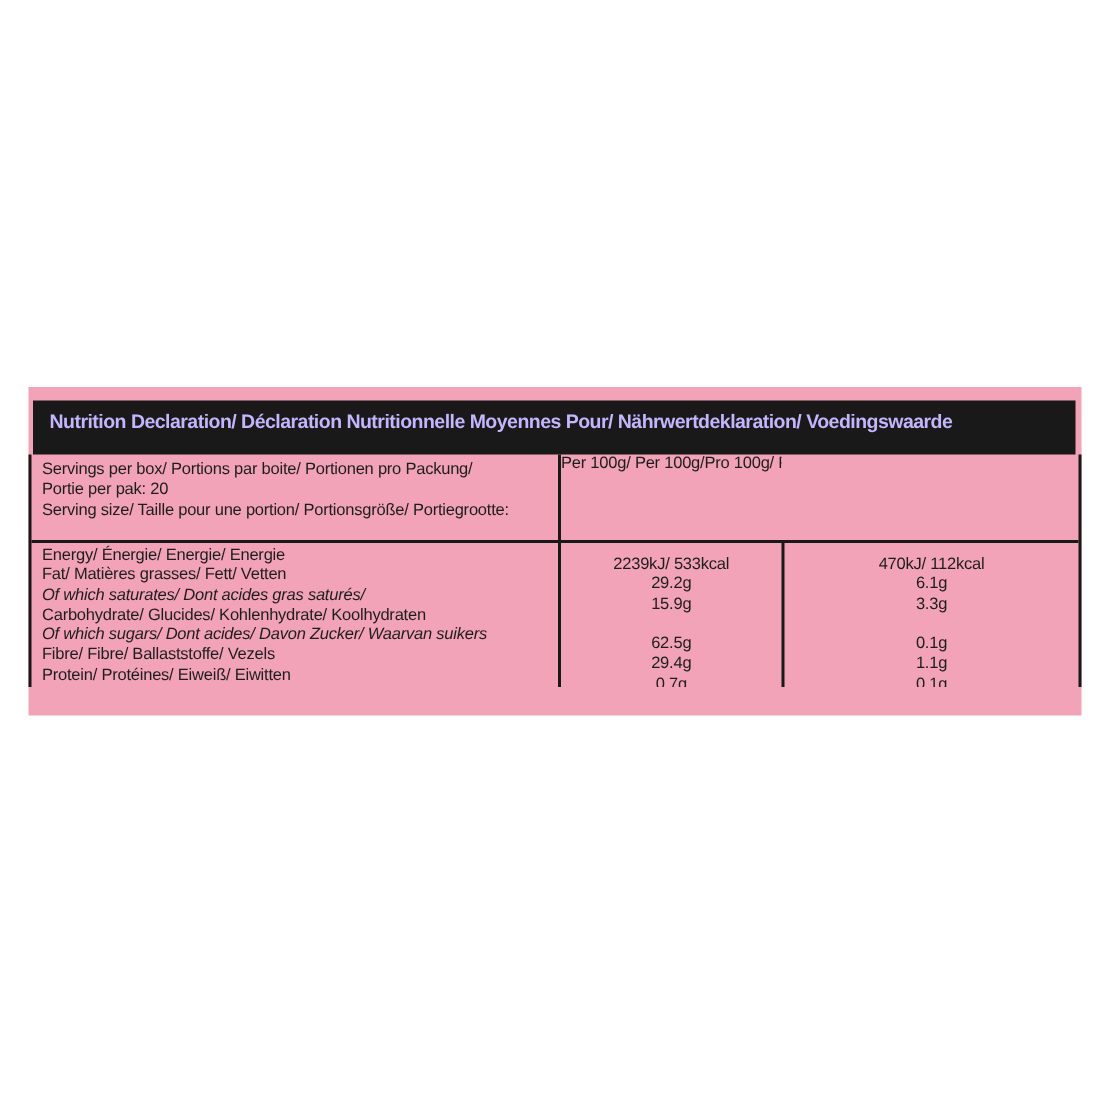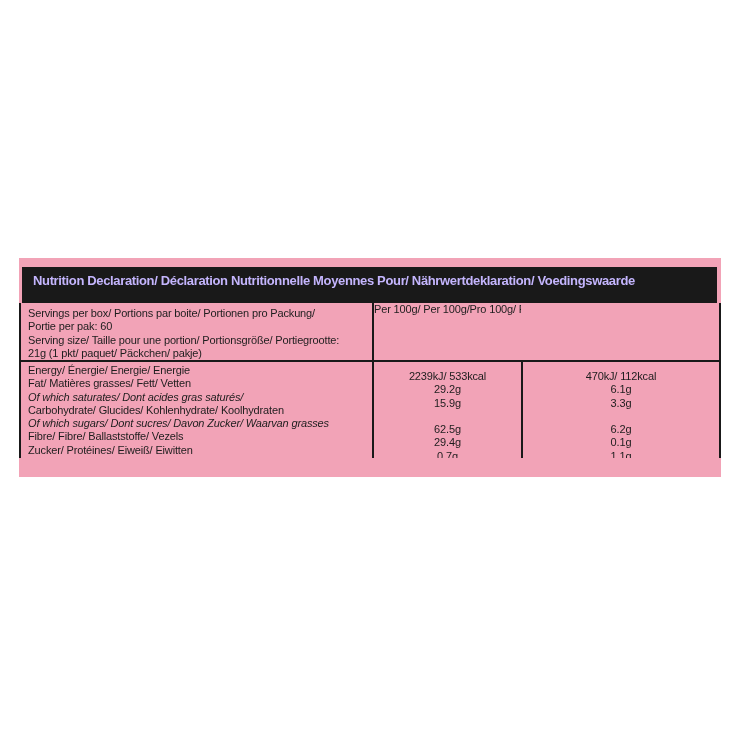--- a/index.html
+++ b/index.html
@@ -115,7 +115,7 @@
       <div class="row head-row">
         <div class="cell c1 serving-cell">
           <div class="ln">Servings per box/ Portions par boite/ Portionen pro Packung/</div>
-          <div class="ln">Portie per pak: 60</div>
+          <div class="ln">Portie per pak: 20</div>
           <div class="ln">Serving size/ Taille pour une portion/ Portionsgröße/ Portiegrootte:</div>
           <div class="ln">21g (1 pkt/ paquet/ Päckchen/ pakje)</div>
         </div>

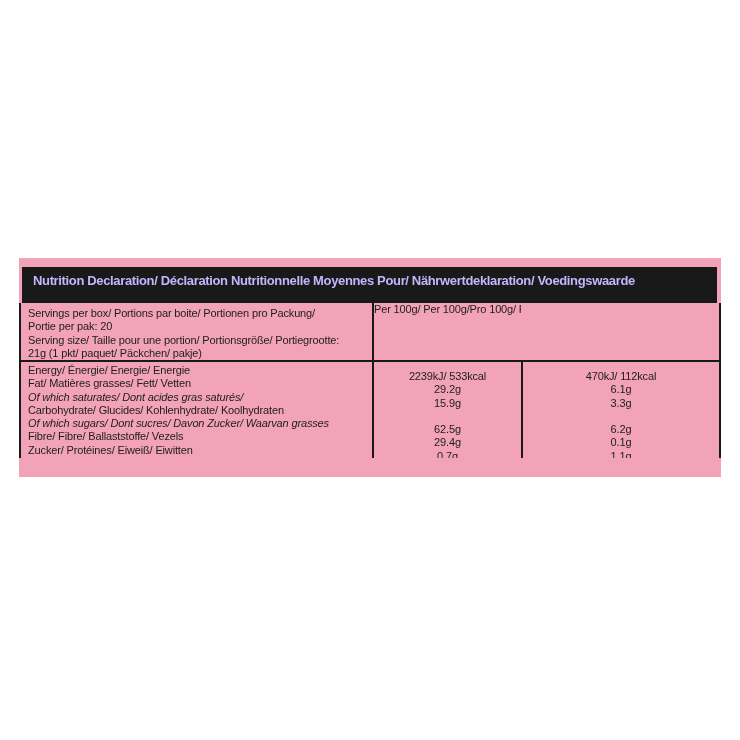--- a/index.html
+++ b/index.html
@@ -117,7 +117,6 @@
           <div class="ln">Servings per box/ Portions par boite/ Portionen pro Packung/</div>
           <div class="ln">Portie per pak: 20</div>
           <div class="ln">Serving size/ Taille pour une portion/ Portionsgröße/ Portiegrootte:</div>
-          <div class="ln">21g (1 pkt/ paquet/ Päckchen/ pakje)</div>
         </div>
         <div class="cell c2 colhead">
           <div class="ln">Per 100g/ Per 100g/</div>

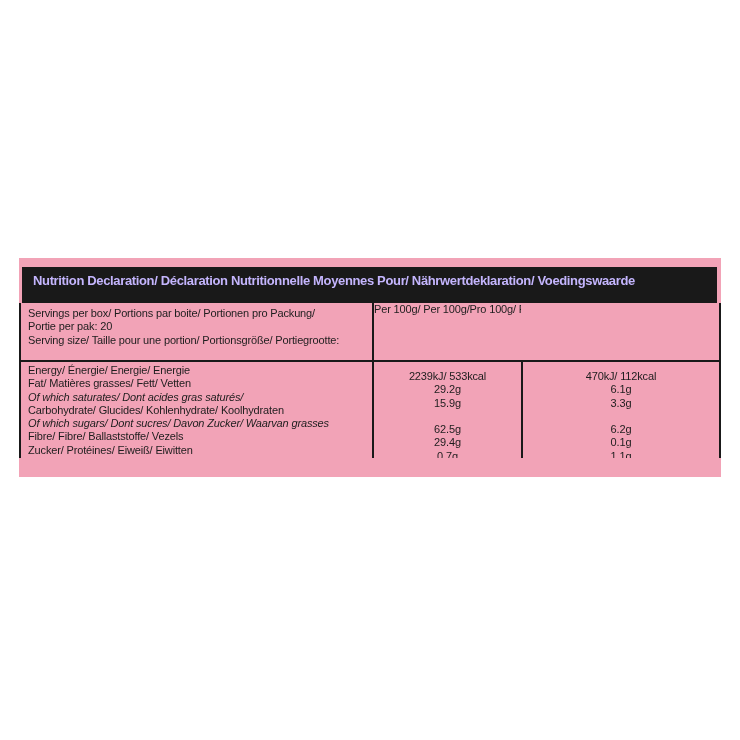--- a/index.html
+++ b/index.html
@@ -130,7 +130,7 @@
           <div class="ln">Fat/ Matières grasses/ Fett/ Vetten</div>
           <div class="ln italic">Of which saturates/ Dont acides gras saturés/</div>
           <div class="ln">Carbohydrate/ Glucides/ Kohlenhydrate/ Koolhydraten</div>
-          <div class="ln italic">Of which sugars/ Dont sucres/ Davon Zucker/ Waarvan grasses</div>
+          <div class="ln italic">Of which sugars/ Dont acides/ Davon Zucker/ Waarvan suikers</div>
           <div class="ln">Fibre/ Fibre/ Ballaststoffe/ Vezels</div>
           <div class="ln">Zucker/ Protéines/ Eiweiß/ Eiwitten</div>
         </div>

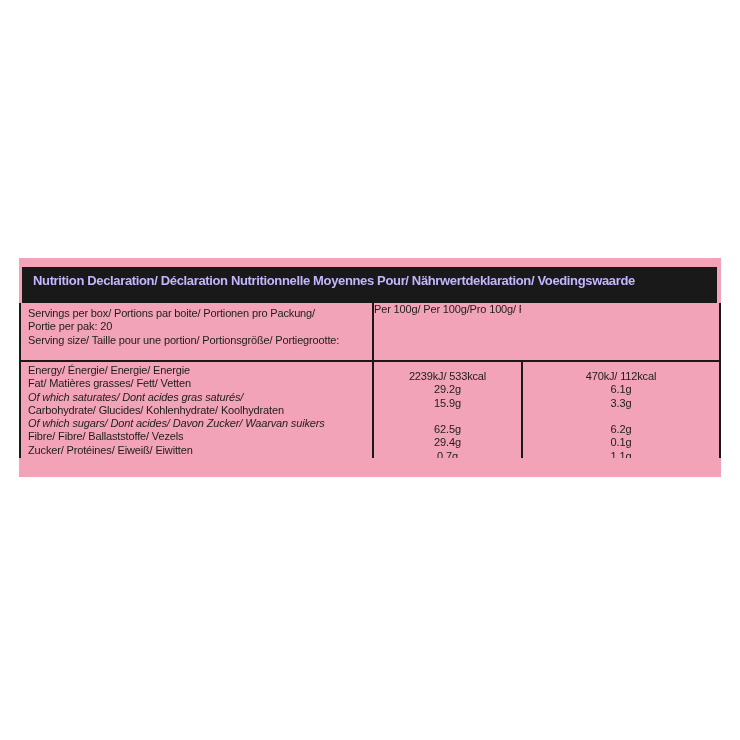--- a/index.html
+++ b/index.html
@@ -150,7 +150,6 @@
           <div class="ln">6.1g</div>
           <div class="ln">3.3g</div>
           <div class="ln"></div>
-          <div class="ln">6.2g</div>
           <div class="ln">0.1g</div>
           <div class="ln">1.1g</div>
           <div class="ln">0.1g</div>

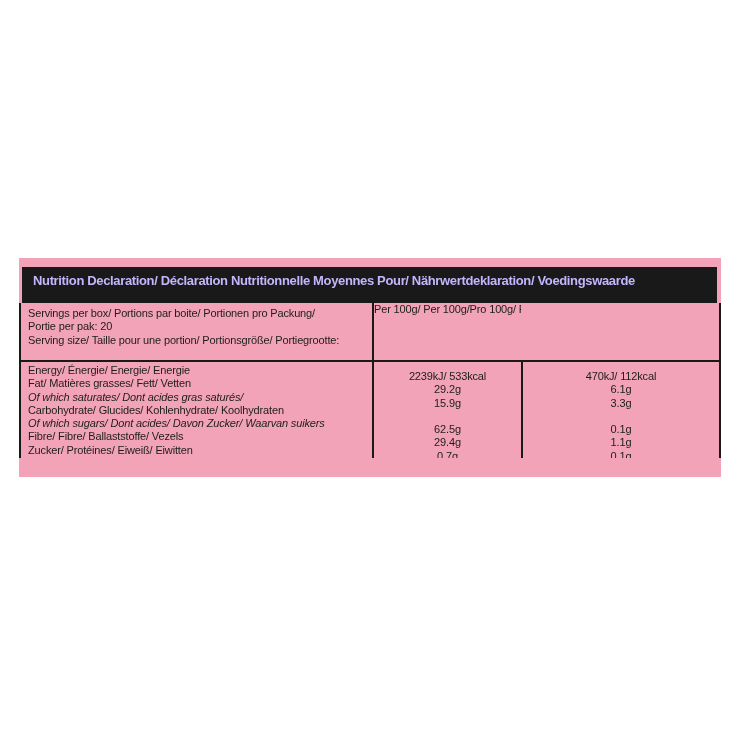--- a/index.html
+++ b/index.html
@@ -132,7 +132,7 @@
           <div class="ln">Carbohydrate/ Glucides/ Kohlenhydrate/ Koolhydraten</div>
           <div class="ln italic">Of which sugars/ Dont acides/ Davon Zucker/ Waarvan suikers</div>
           <div class="ln">Fibre/ Fibre/ Ballaststoffe/ Vezels</div>
-          <div class="ln">Zucker/ Protéines/ Eiweiß/ Eiwitten</div>
+          <div class="ln">Protein/ Protéines/ Eiweiß/ Eiwitten</div>
         </div>
         <div class="cell c2 values-col">
           <div class="ln">2239kJ/ 533kcal</div>

